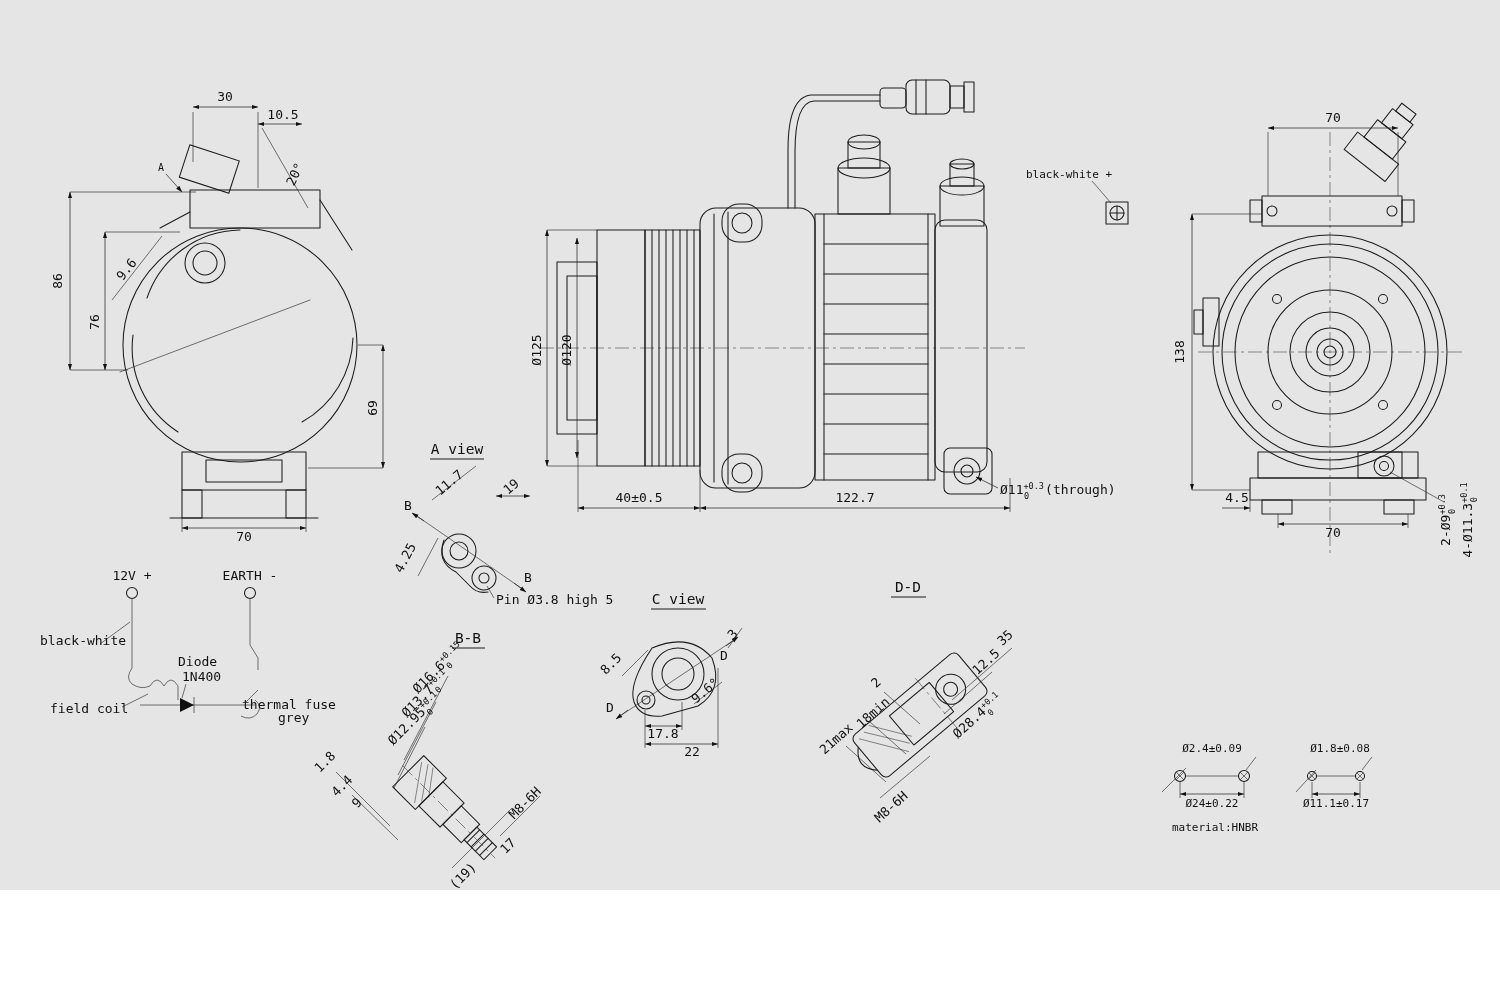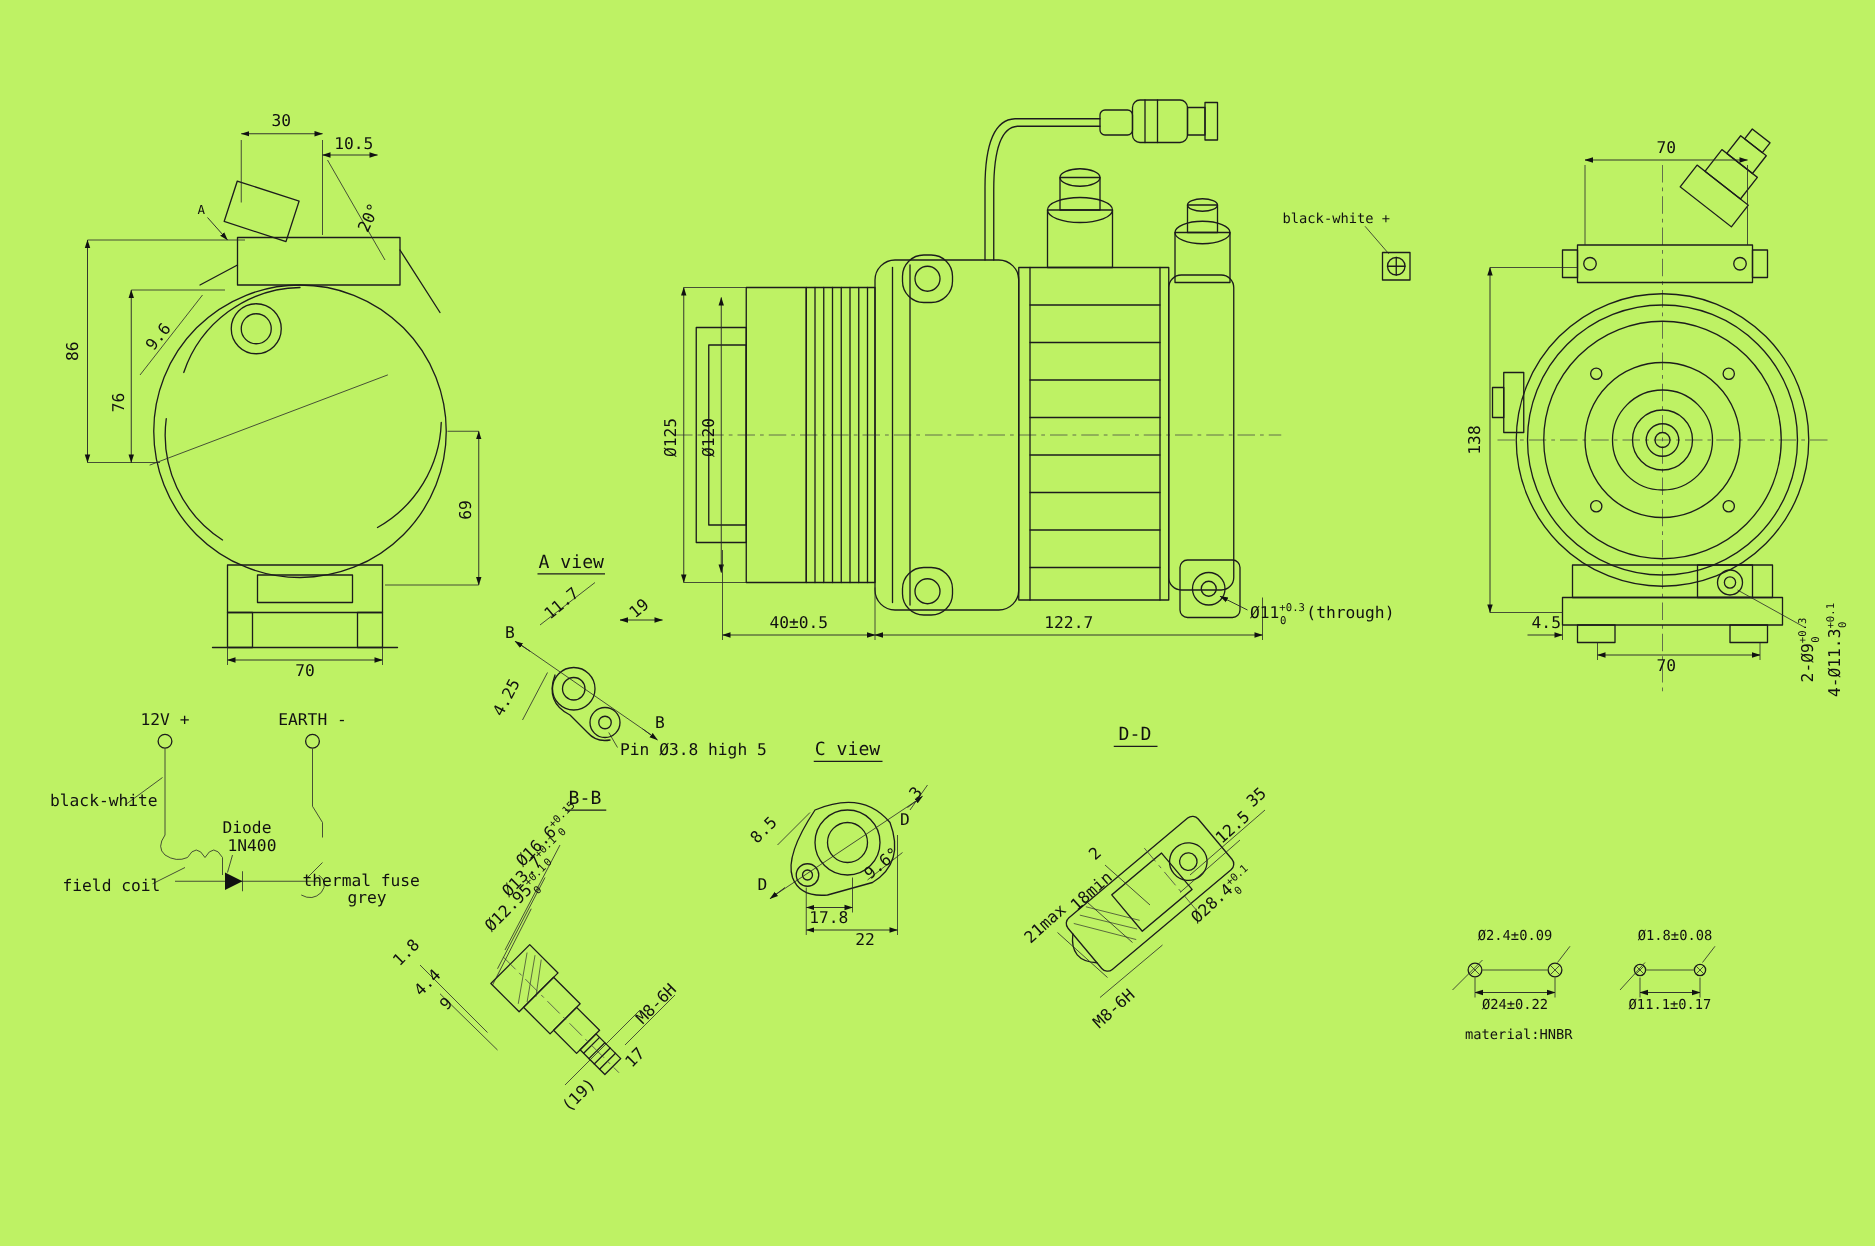--- a/index.html
+++ b/index.html
@@ -3,7 +3,7 @@
 <meta charset="utf-8">
 <style>
   html,body{margin:0;padding:0;background:#fff;}
-  .canvas{position:relative;width:1500px;height:997px;background:#bef264;overflow:hidden;}
+  .canvas{position:relative;width:1500px;height:890px;background:#e5e5e5;overflow:hidden;}
   svg{position:absolute;left:0;top:0;}
   text{font-family:"DejaVu Sans Mono","Liberation Mono",monospace;font-size:13px;fill:#111;}
   .t14{font-size:14.5px;}

